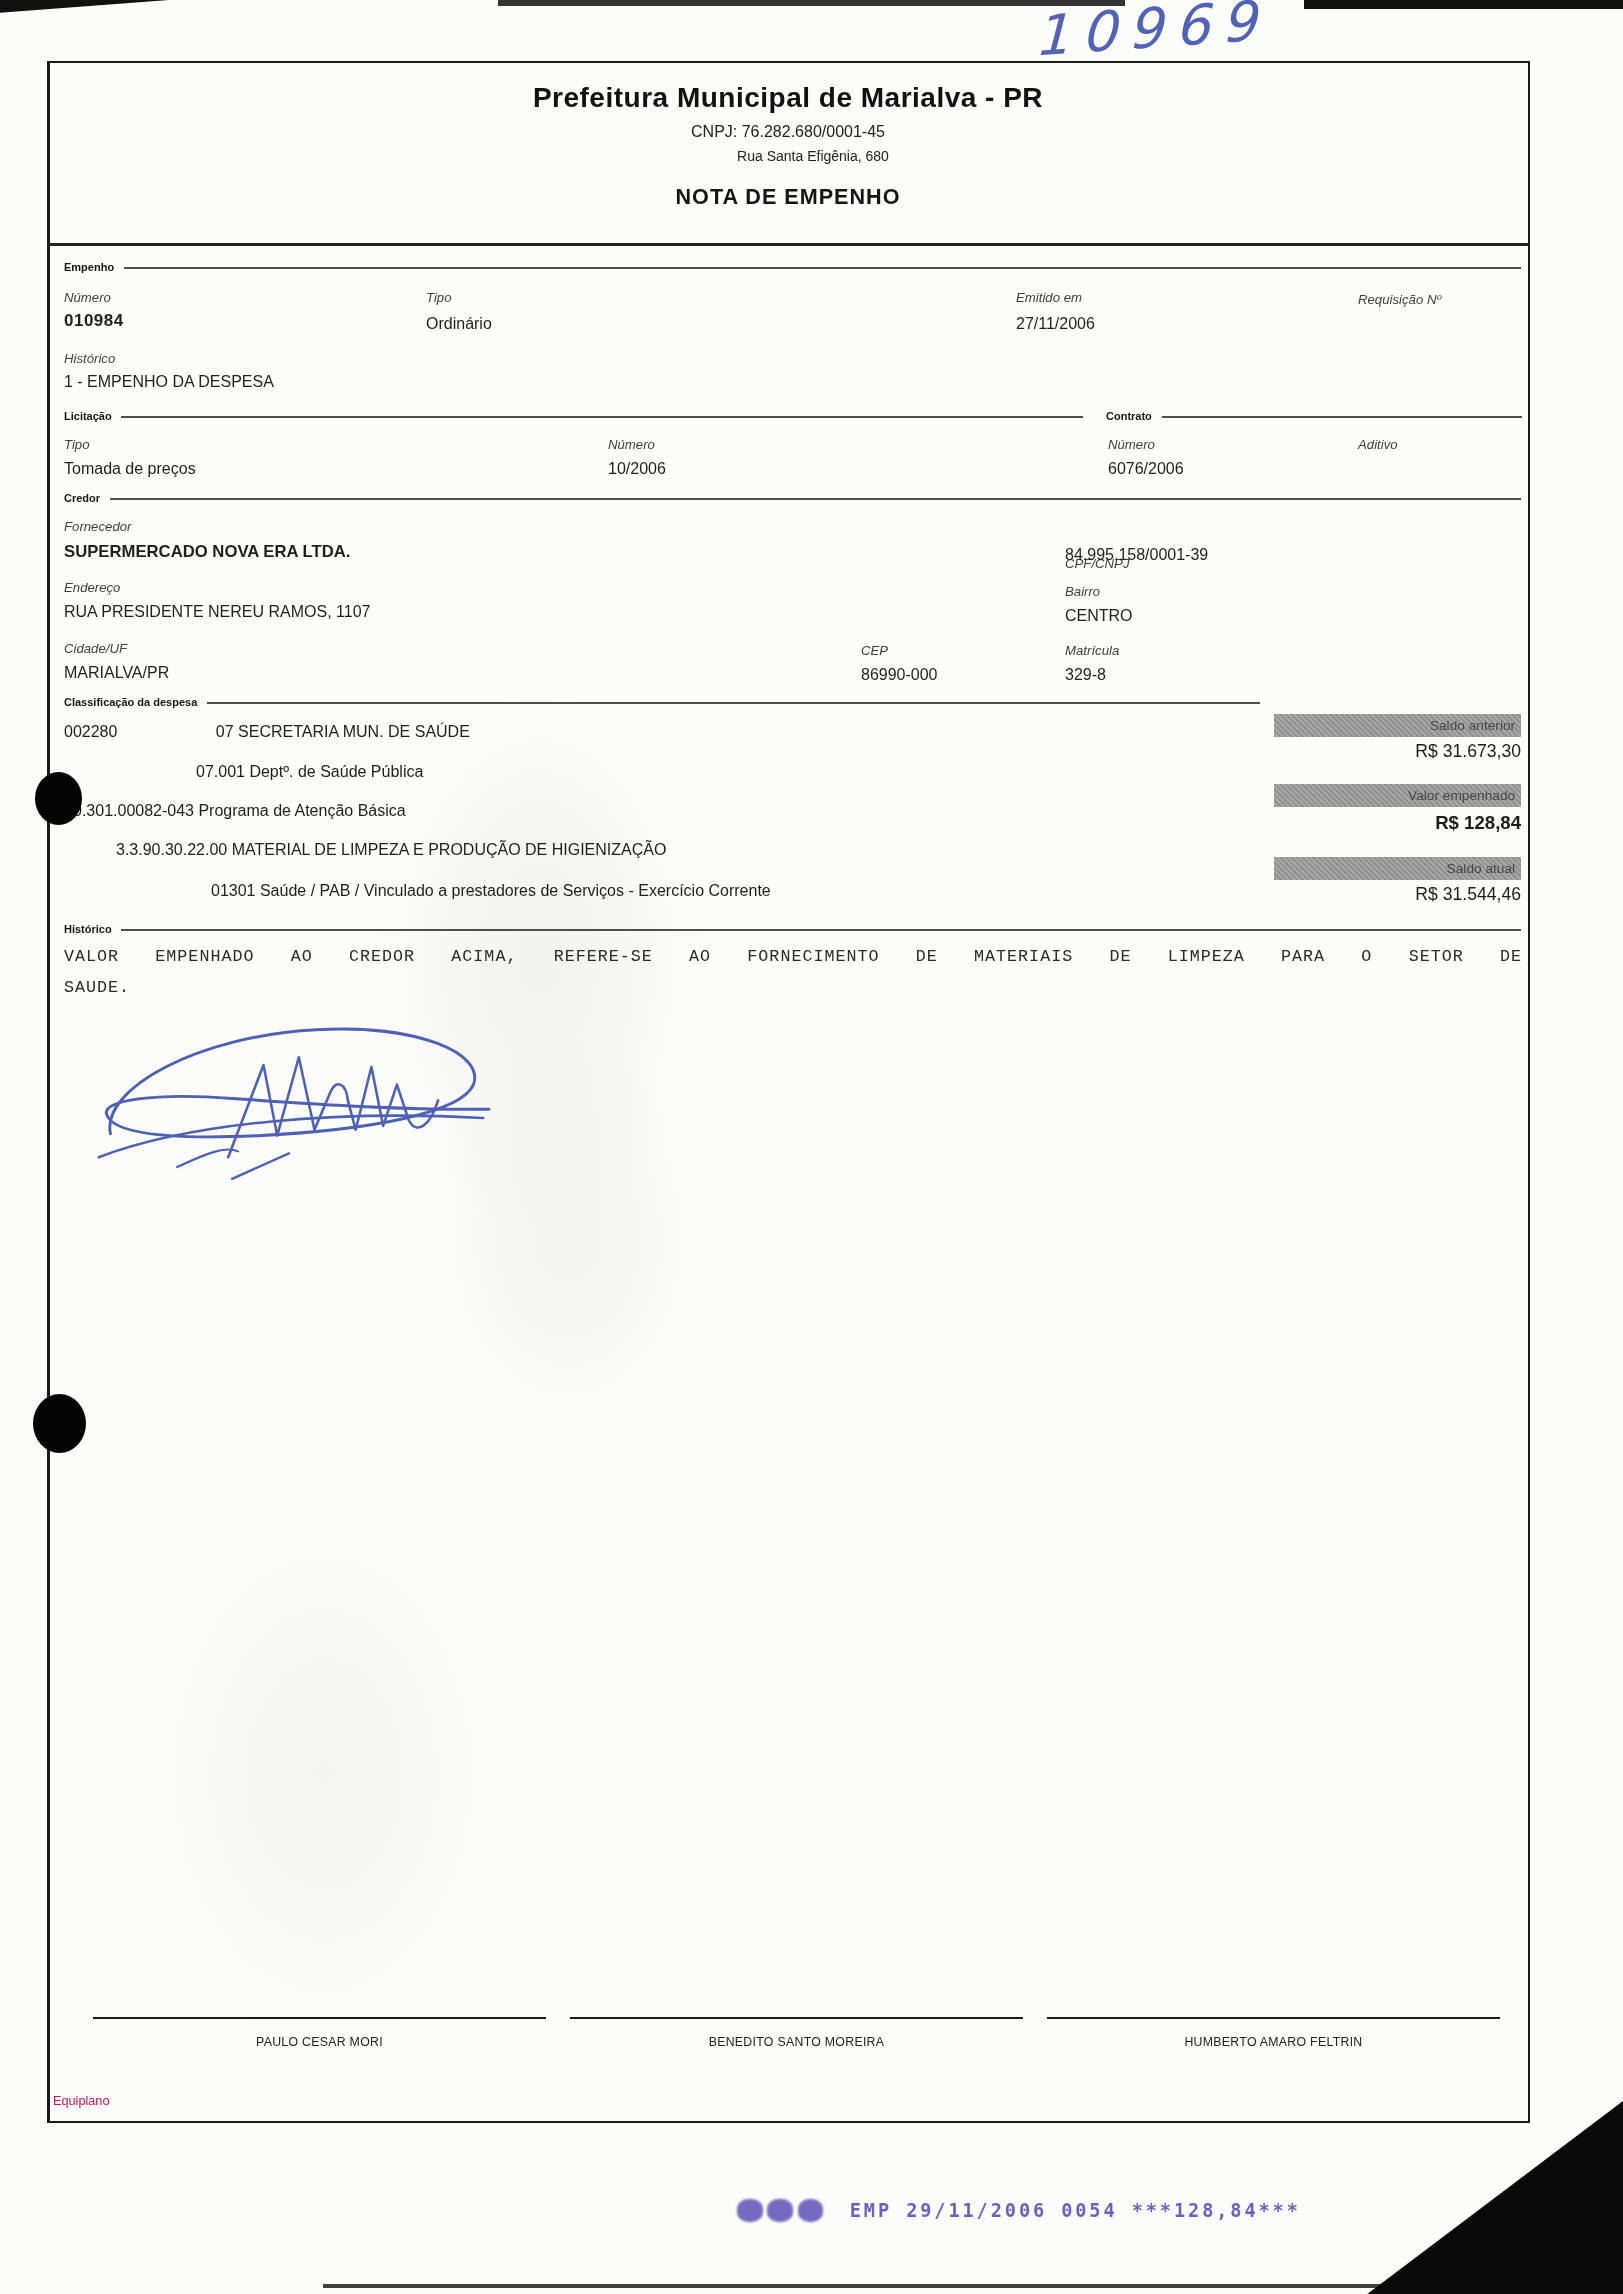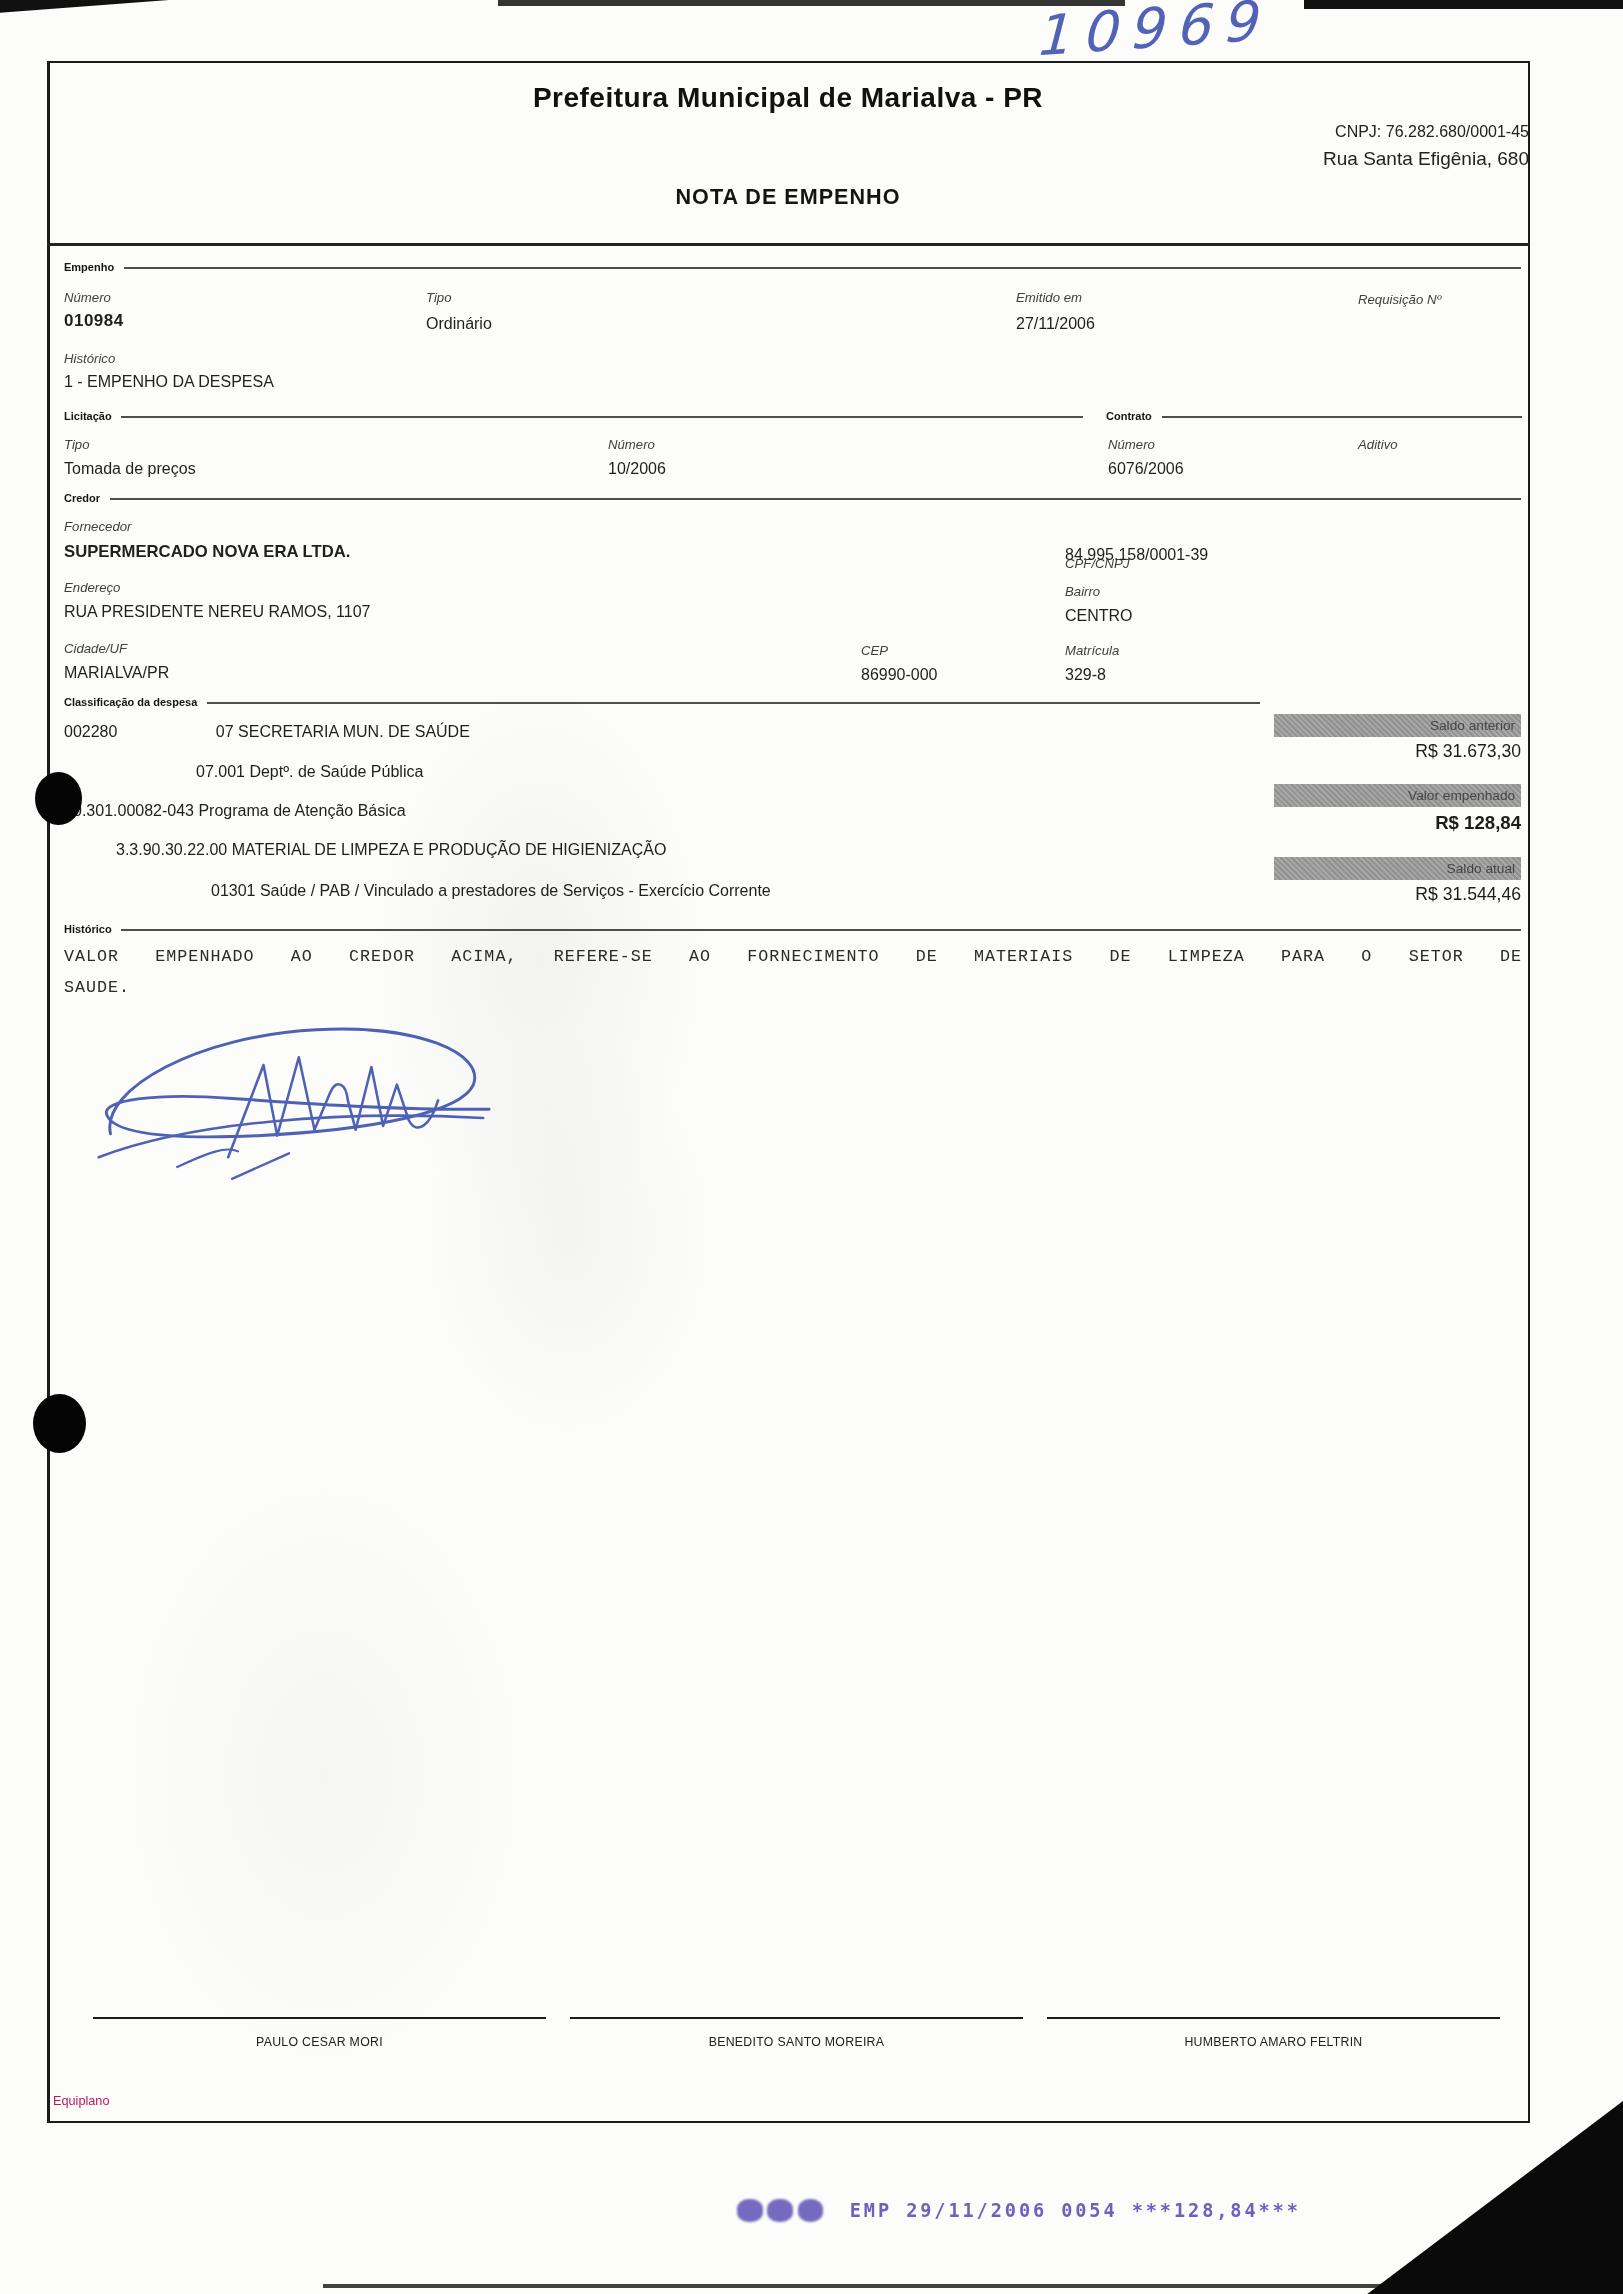--- a/index.html
+++ b/index.html
@@ -15,7 +15,7 @@
   }
   .center{width:1482px;left:47px;text-align:center;}
   .doc-title{font-weight:bold;font-size:28px;letter-spacing:0.5px;color:#111;}
-  .doc-sub{font-size:16px;color:#222;text-align:right;}
+  .doc-sub{font-size:16px;color:#222;}
   .doc-nota{font-weight:bold;font-size:21.6px;letter-spacing:1px;color:#141414;}
   .hsep{position:absolute;left:47px;width:1482px;height:2.9px;background:#232323;}
   .sect{position:absolute;display:flex;align-items:center;}

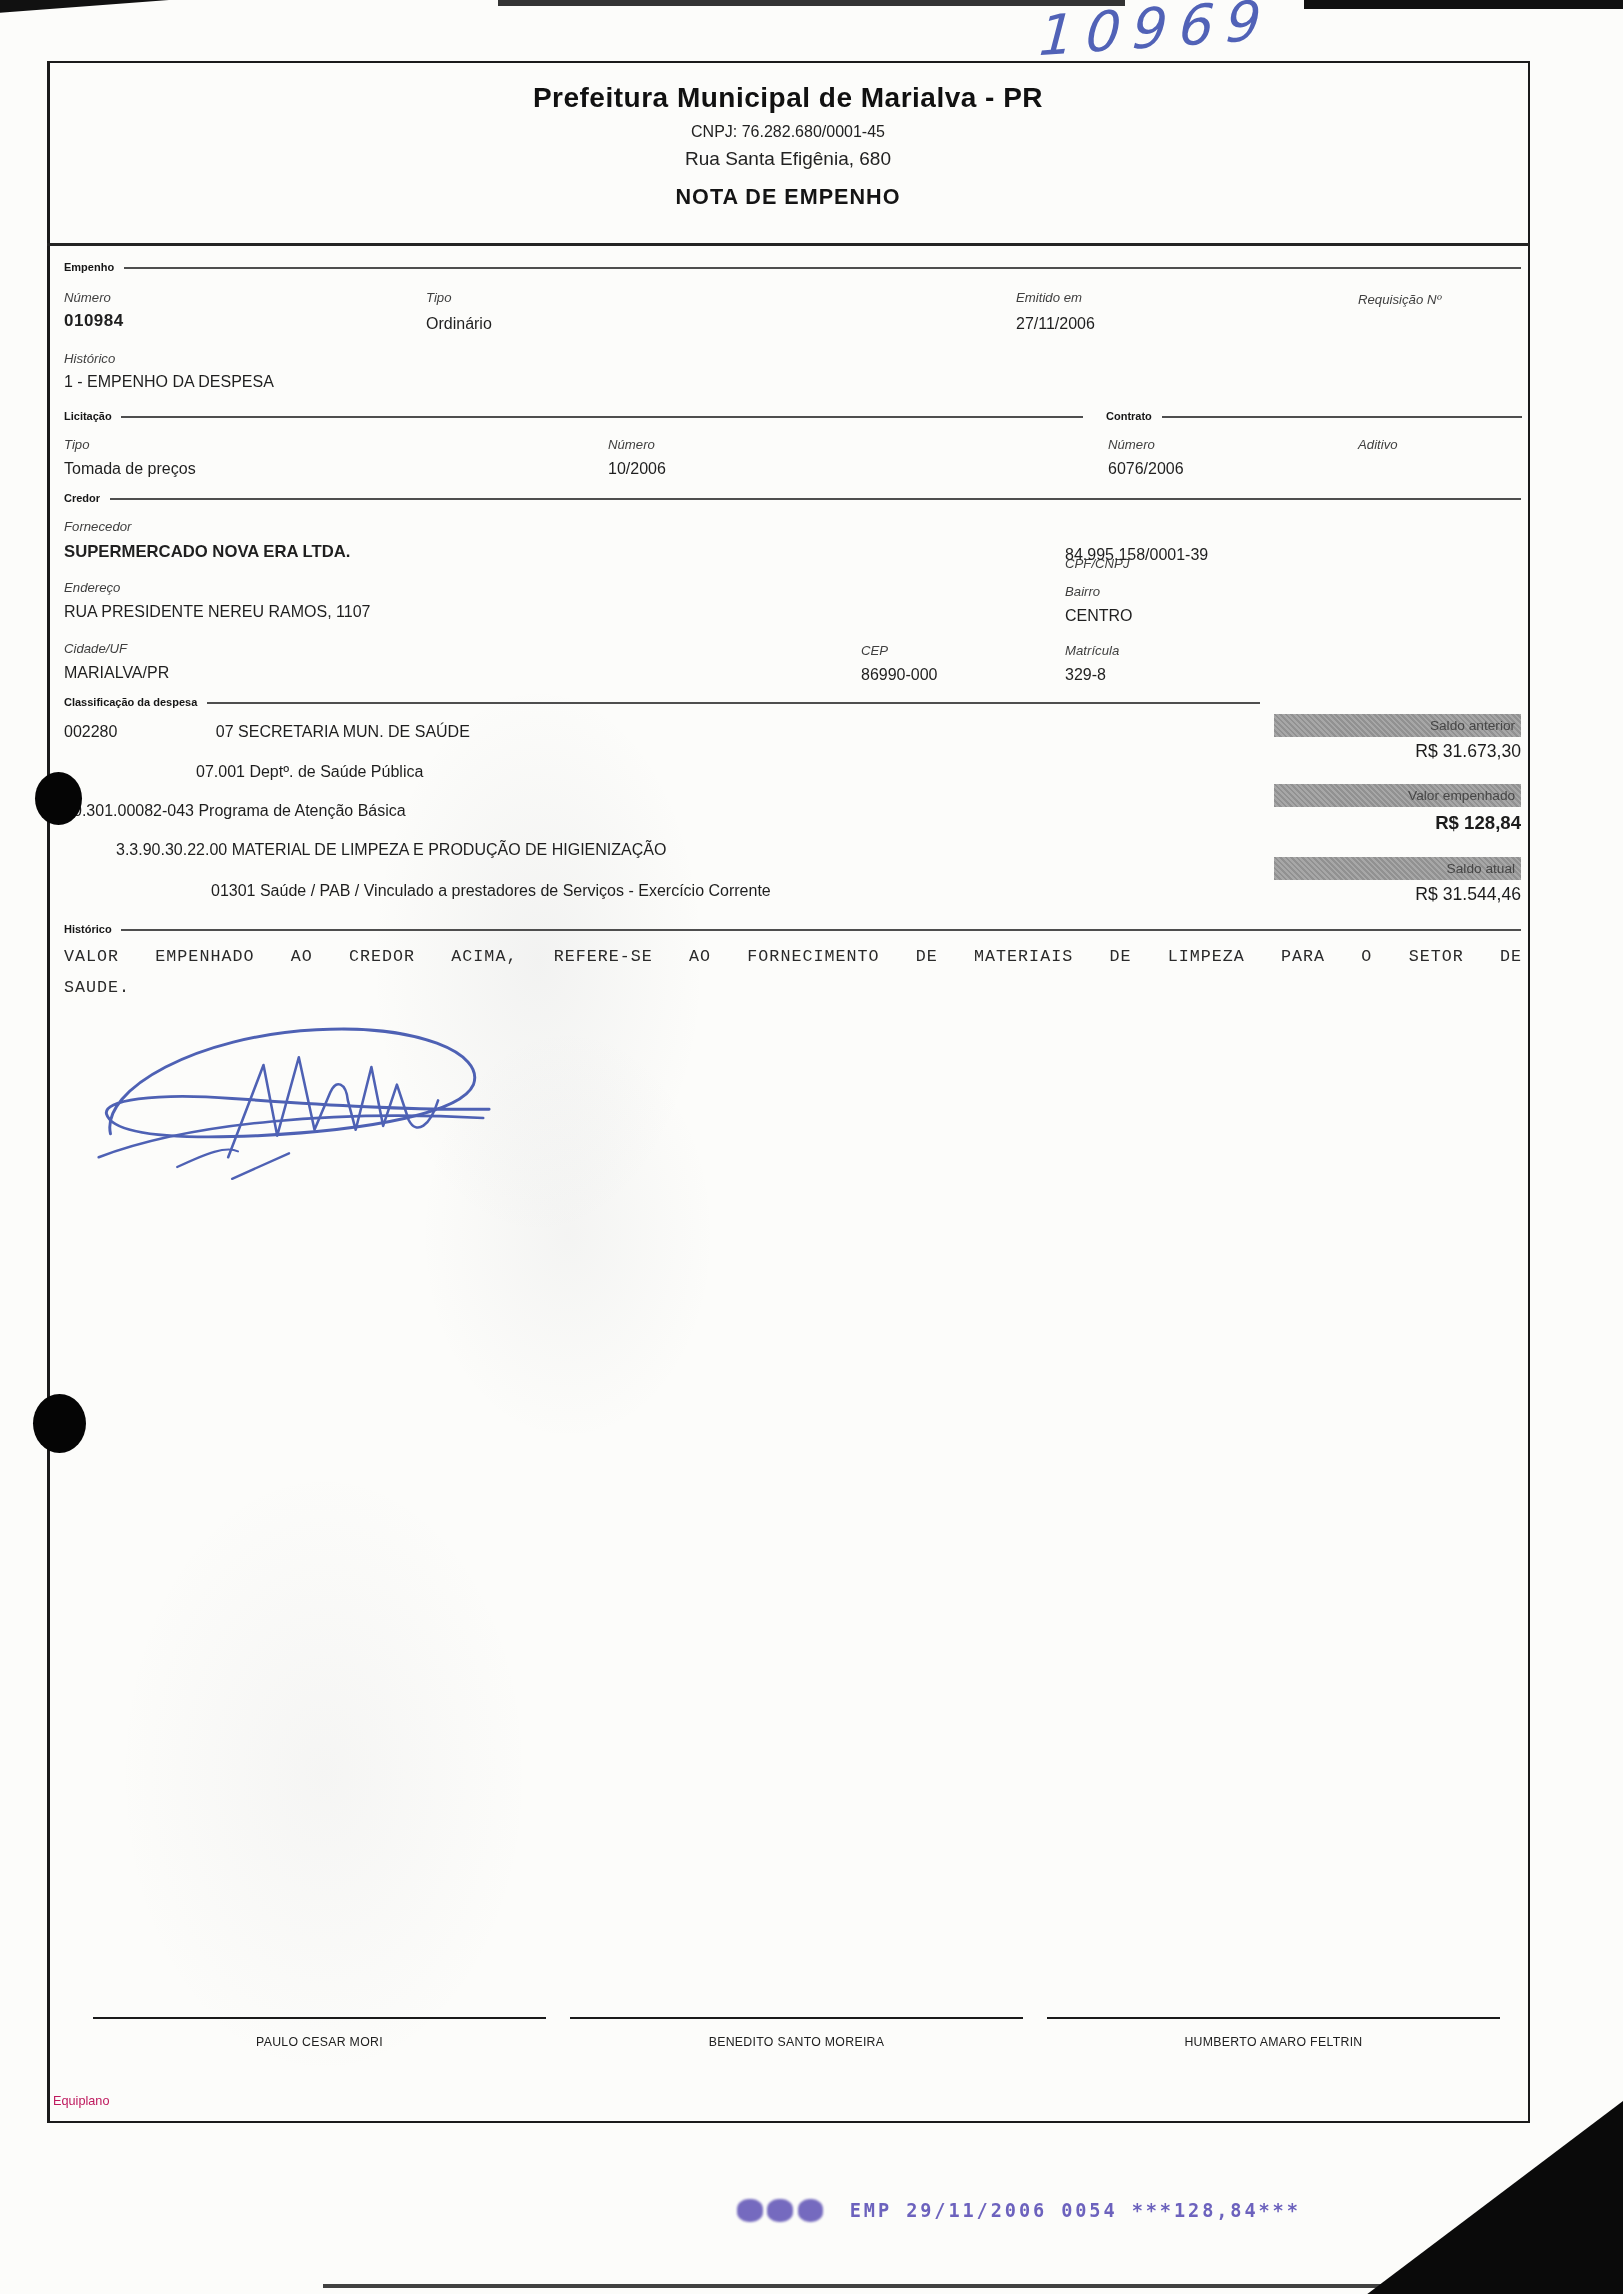--- a/index.html
+++ b/index.html
@@ -82,7 +82,7 @@
 
   <div class="abs center doc-title" style="top:82px;">Prefeitura Municipal de Marialva - PR</div>
   <div class="abs center doc-sub" style="top:123px;">CNPJ: 76.282.680/0001-45</div>
-  <div class="abs center doc-sub" style="top:148px;font-size:19px;">Rua Santa Efigênia, 680</div>
+  <div class="abs center doc-sub" style="top:148px;font-size:14px;padding-left:25px;">Rua Santa Efigênia, 680</div>
   <div class="abs center doc-nota" style="top:184px;">NOTA DE EMPENHO</div>
   <div class="hsep" style="top:243px;"></div>
 

